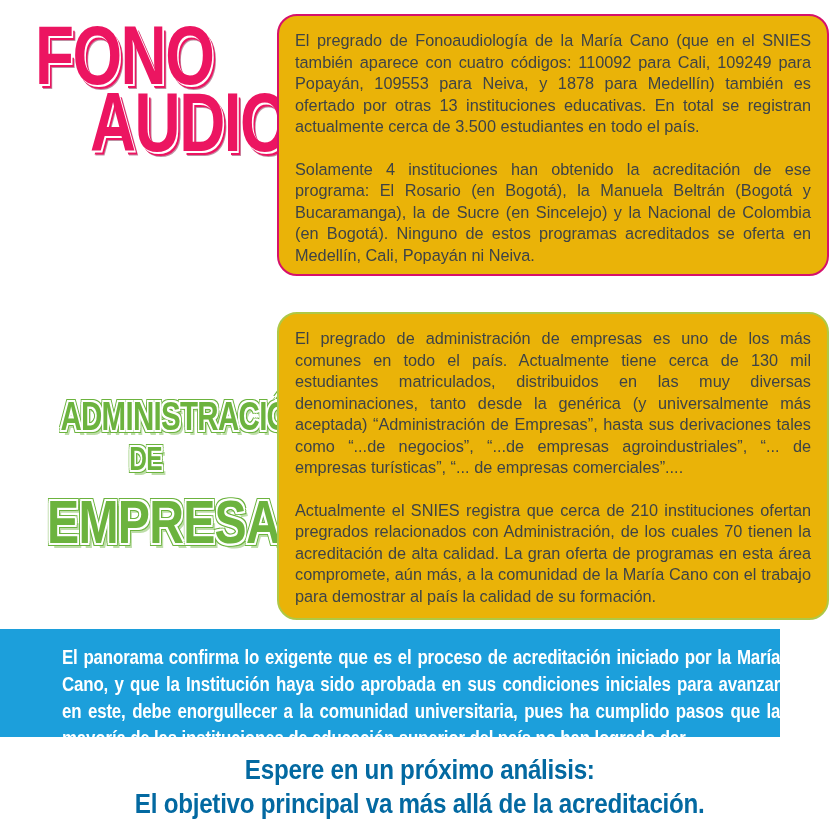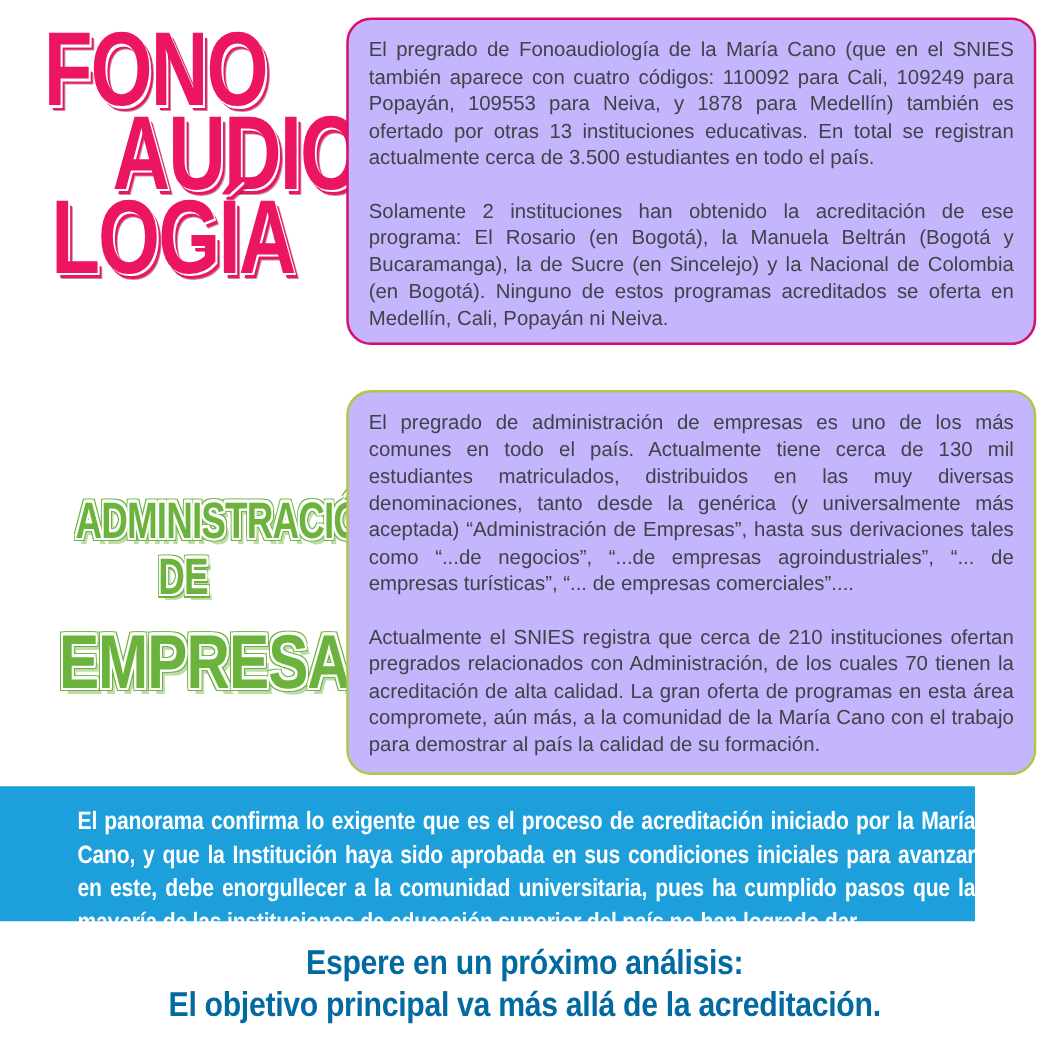--- a/index.html
+++ b/index.html
@@ -76,7 +76,7 @@
     width: 552px;
     border-radius: 20px;
     padding: 14px 16px;
-    background: #c4b5fd;
+    background: #eab308;
   }
   .box p {
     font-size: 16.3px;

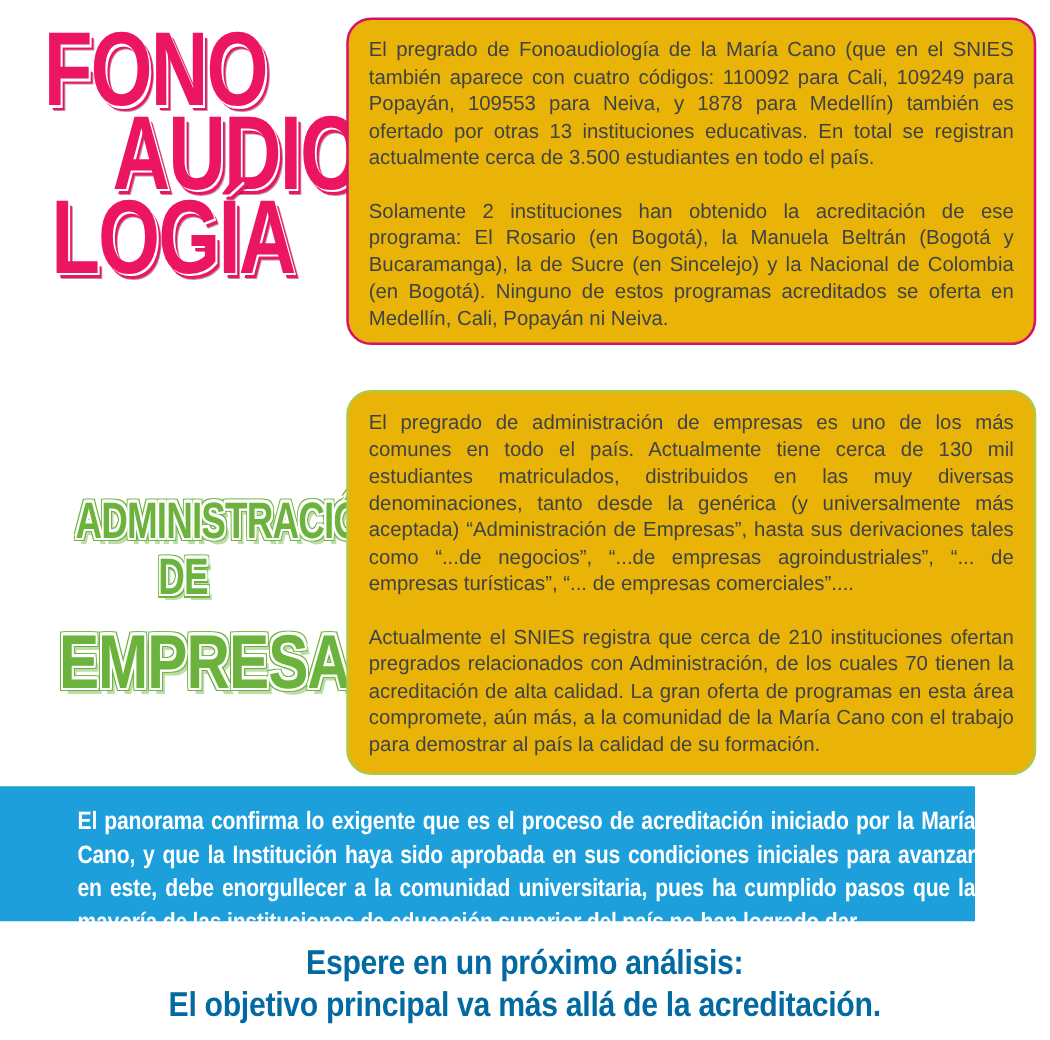--- a/index.html
+++ b/index.html
@@ -150,7 +150,6 @@
   <div class="fono-title">
     <span class="t-line"><span>FONO</span></span>
     <span class="t-line indent-audio"><span>AUDIO</span></span>
-    <span class="t-line indent-logia"><span>LOGÍA</span></span>
   </div>
 
   <div class="box box-pink">

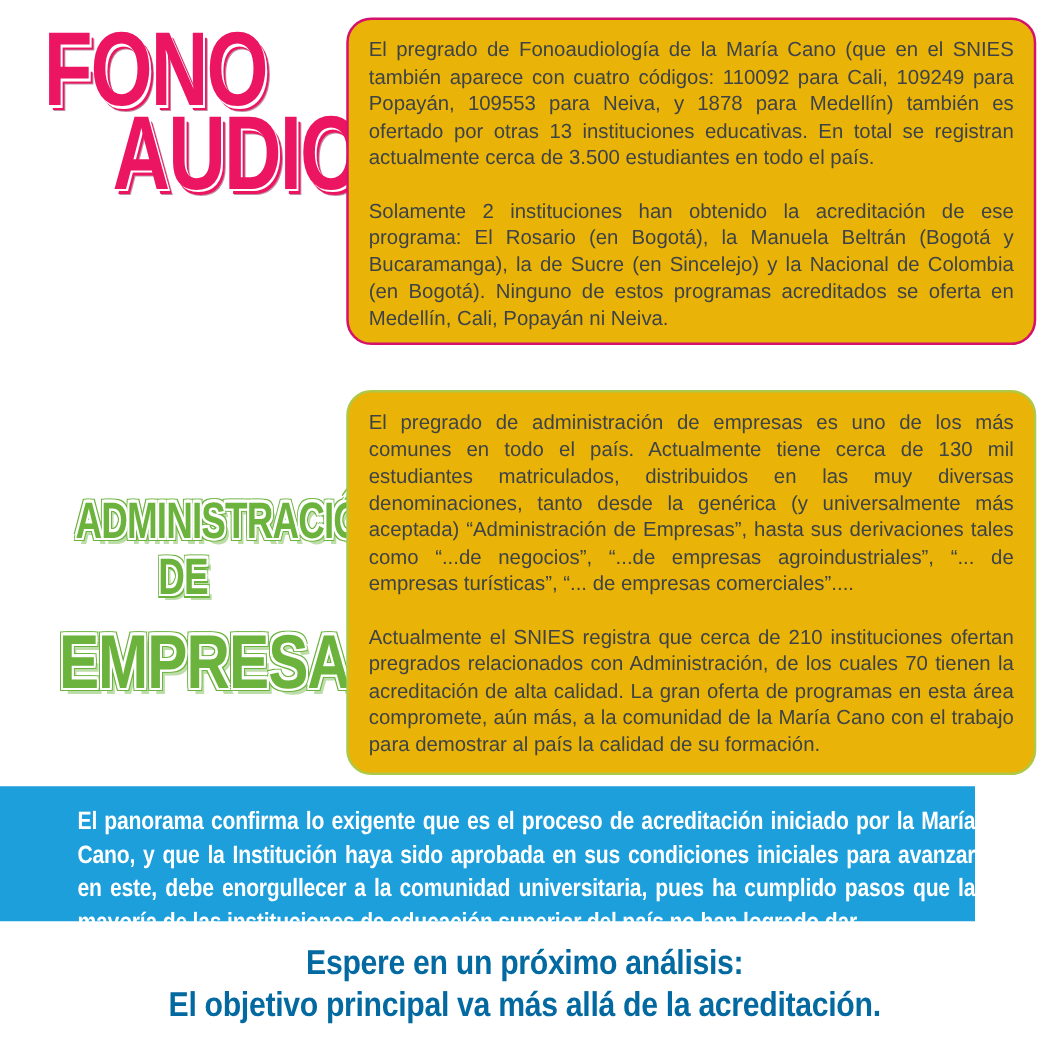--- a/index.html
+++ b/index.html
@@ -154,7 +154,7 @@
 
   <div class="box box-pink">
     <p>El pregrado de Fonoaudiología de la María Cano (que en el SNIES también aparece con cuatro códigos: 110092 para Cali, 109249 para Popayán, 109553 para Neiva, y 1878 para Medellín) también es ofertado por otras 13 instituciones educativas. En total se registran actualmente cerca de 3.500 estudiantes en todo el país.</p>
-    <p>Solamente 2 instituciones han obtenido la acreditación de ese programa: El Rosario (en Bogotá), la Manuela Beltrán (Bogotá y Bucaramanga), la de Sucre (en Sincelejo) y la Nacional de Colombia (en Bogotá). Ninguno de estos programas acreditados se oferta en Medellín, Cali, Popayán ni Neiva.</p>
+    <p>Solamente 4 instituciones han obtenido la acreditación de ese programa: El Rosario (en Bogotá), la Manuela Beltrán (Bogotá y Bucaramanga), la de Sucre (en Sincelejo) y la Nacional de Colombia (en Bogotá). Ninguno de estos programas acreditados se oferta en Medellín, Cali, Popayán ni Neiva.</p>
   </div>
 
   <div class="admin-title">

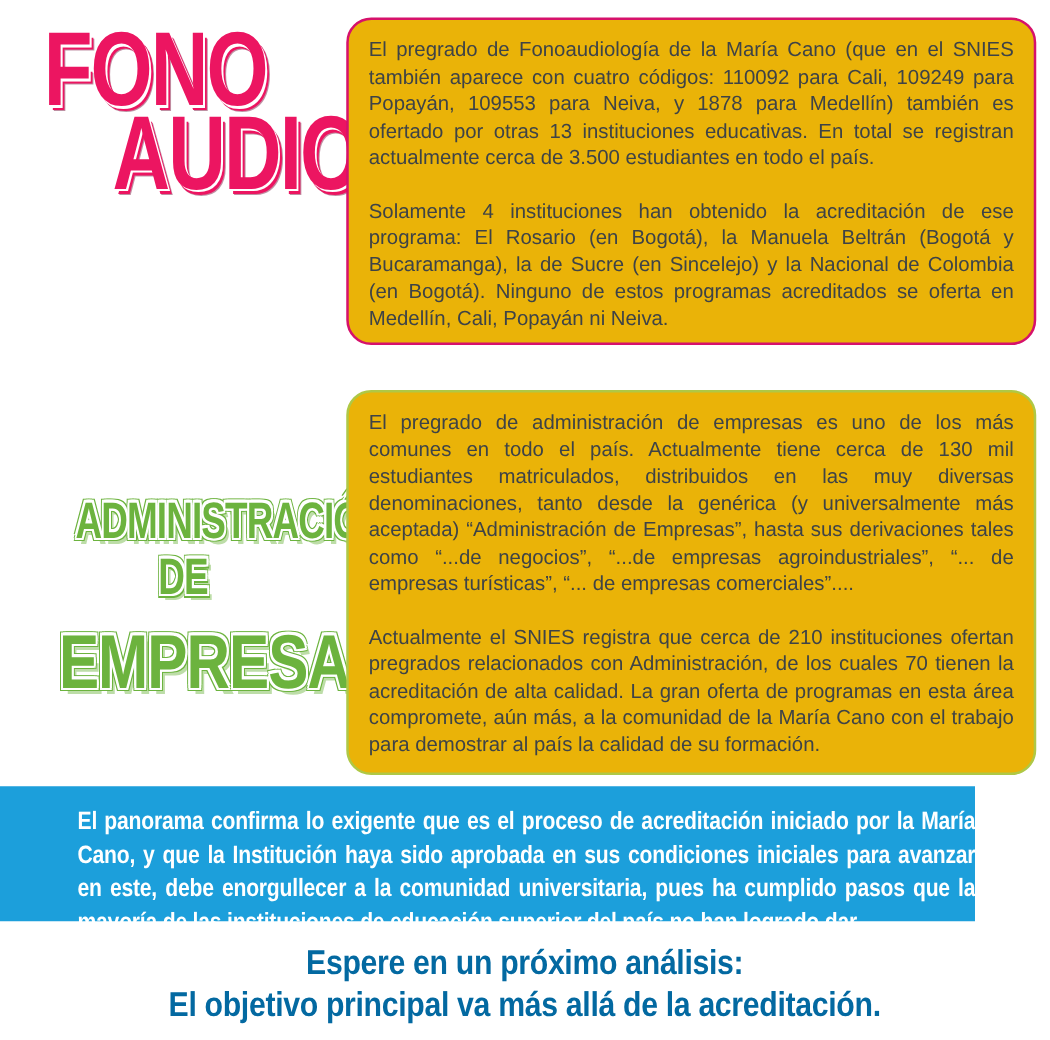--- a/index.html
+++ b/index.html
@@ -65,7 +65,7 @@
       5px 5px 0 rgba(108, 179, 62, 0.45);
   }
   .admin-title .a1 { font-size: 41px; margin-bottom: 4px; }
-  .admin-title .a2 { font-size: 41px; margin-bottom: 17px; }
+  .admin-title .a2 { font-size: 34px; margin-bottom: 17px; }
   .admin-title .a3 { font-size: 61px; }
   .admin-title .a3 span { transform: scaleX(0.79); }
 

